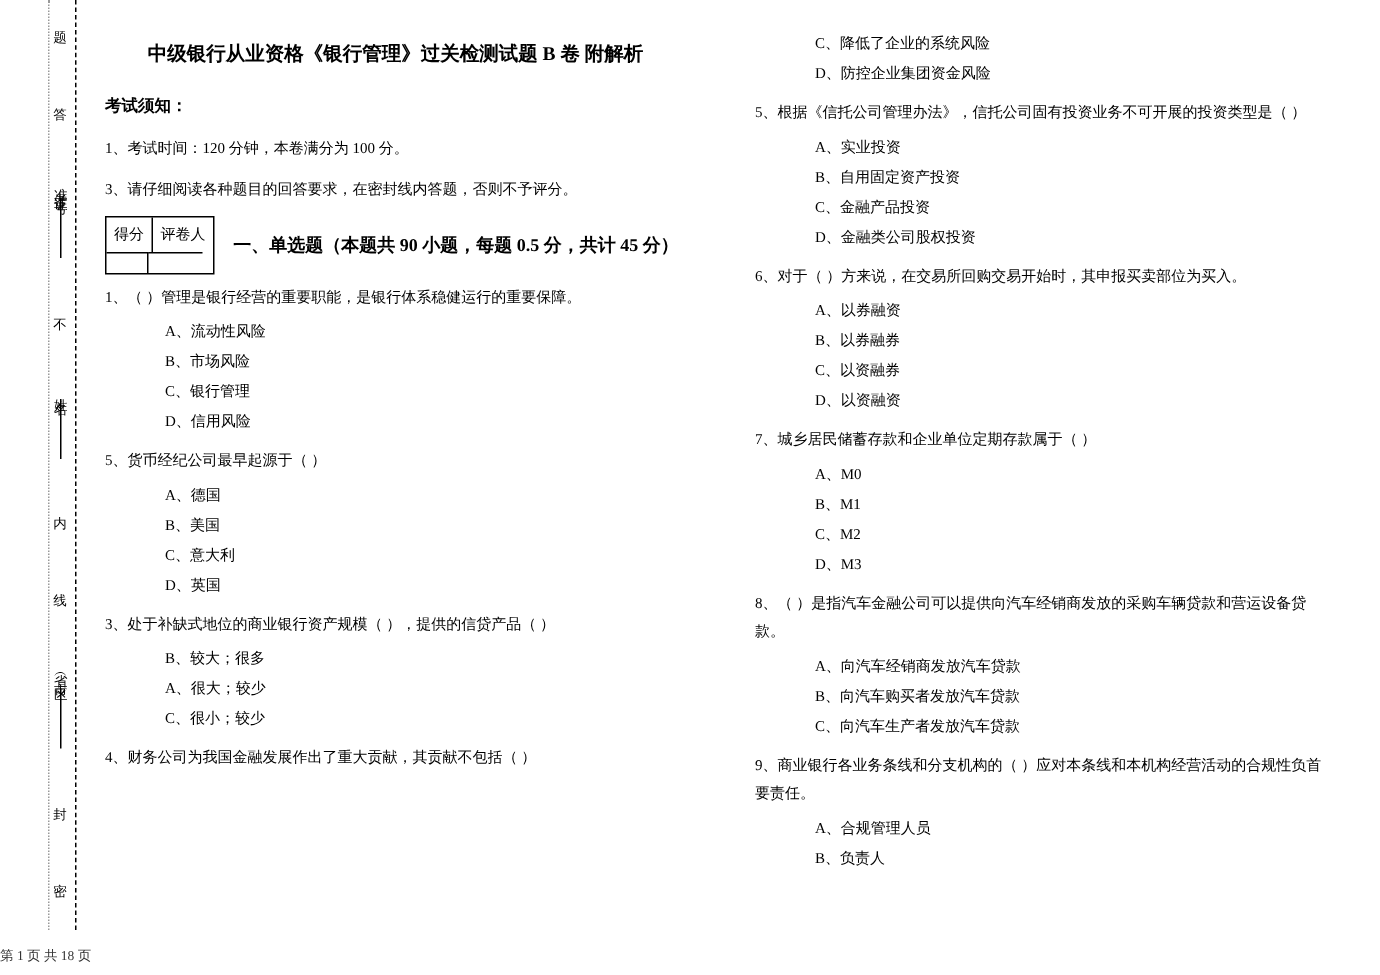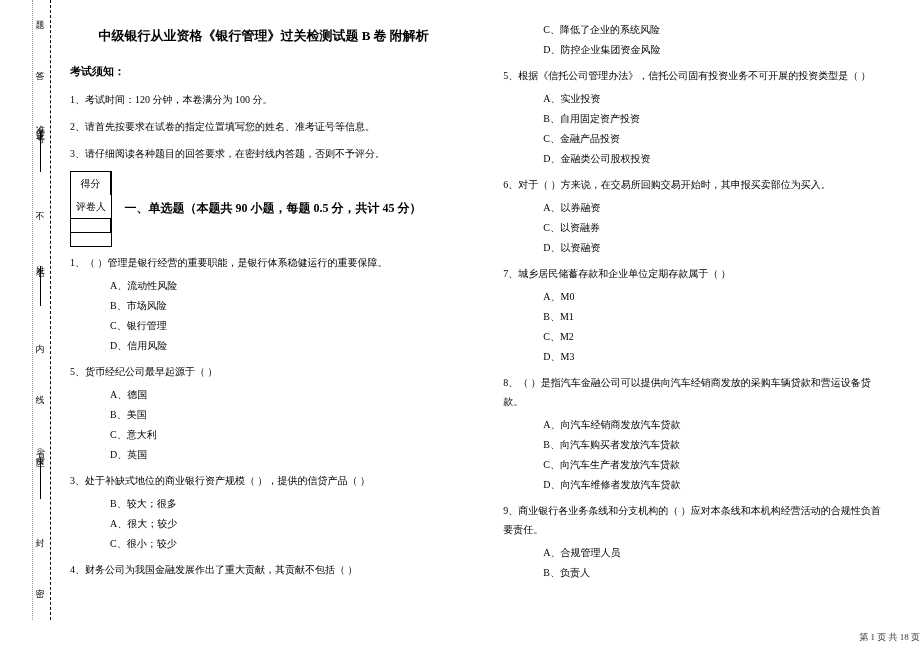--- a/index.html
+++ b/index.html
@@ -165,7 +165,6 @@
       <h1 class="title">中级银行从业资格《银行管理》过关检测试题 B 卷  附解析</h1>
       <div class="notice-head">考试须知：</div>
       <div class="notice-item">1、考试时间：120 分钟，本卷满分为 100 分。</div>
-      <div class="notice-item">2、请首先按要求在试卷的指定位置填写您的姓名、准考证号等信息。</div>
       <div class="notice-item">3、请仔细阅读各种题目的回答要求，在密封线内答题，否则不予评分。</div>
 
       <div style="margin:6px 0 6px 0;">

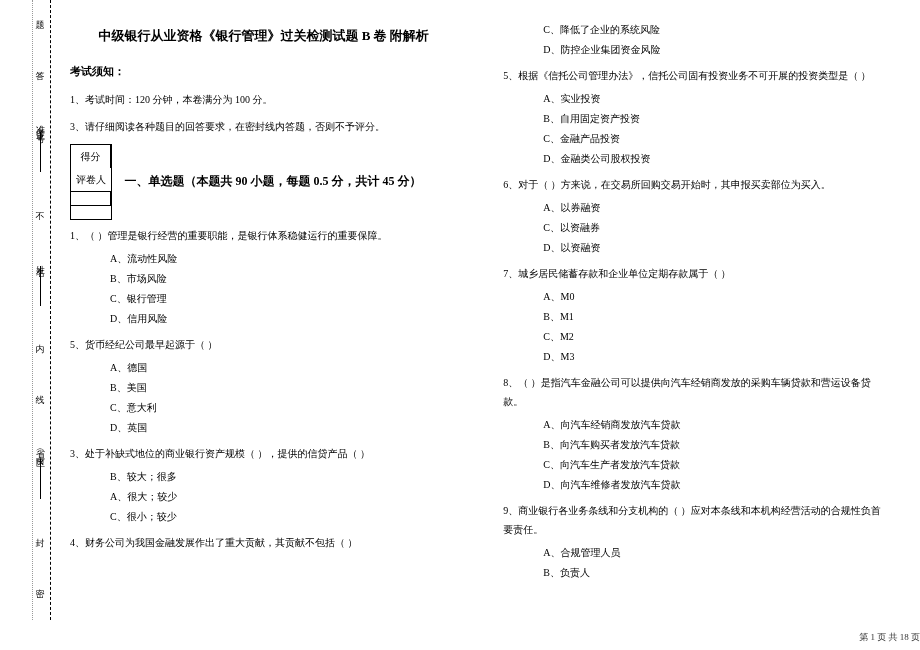--- a/index.html
+++ b/index.html
@@ -95,7 +95,7 @@
       margin-right: 10px;
       vertical-align: middle;
     }
-    .score-row { display:flex;flex-direction:column; }
+    .score-row { display:flex; }
     .score-cell {
       border-right: 1px solid #000;
       padding: 2px 5px;

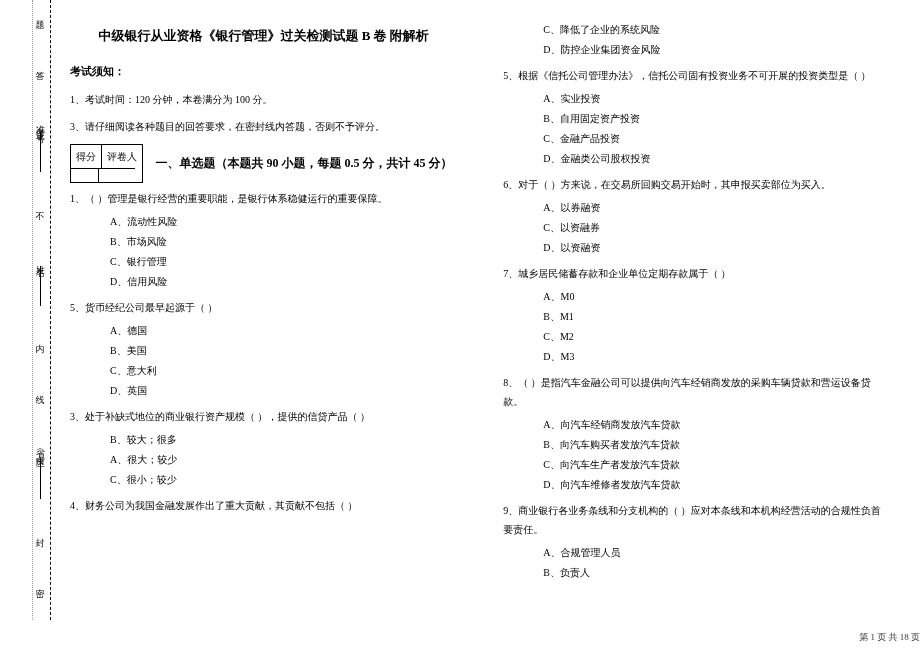--- a/index.html
+++ b/index.html
@@ -224,6 +224,7 @@
       <div class="question">6、对于（      ）方来说，在交易所回购交易开始时，其申报买卖部位为买入。</div>
       <div class="options">
         <div class="option">A、以券融资</div>
+        <div class="option">B、以券融券</div>
         <div class="option">C、以资融券</div>
         <div class="option">D、以资融资</div>
       </div>

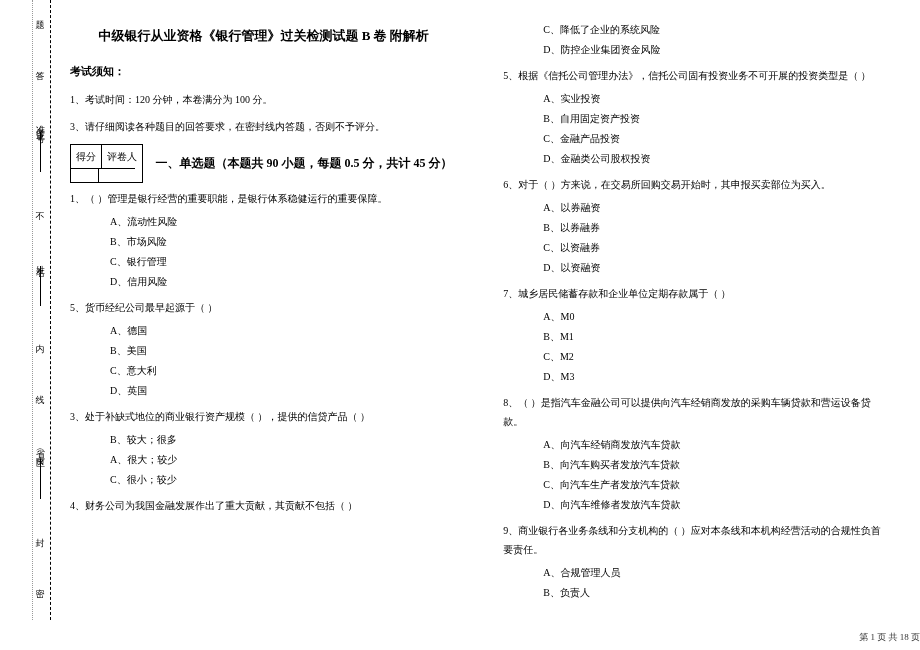--- a/index.html
+++ b/index.html
@@ -242,7 +242,6 @@
         <div class="option">A、向汽车经销商发放汽车贷款</div>
         <div class="option">B、向汽车购买者发放汽车贷款</div>
         <div class="option">C、向汽车生产者发放汽车贷款</div>
-        <div class="option">D、向汽车维修者发放汽车贷款</div>
       </div>
 
       <div class="question">9、商业银行各业务条线和分支机构的（    ）应对本条线和本机构经营活动的合规性负首要责任。</div>

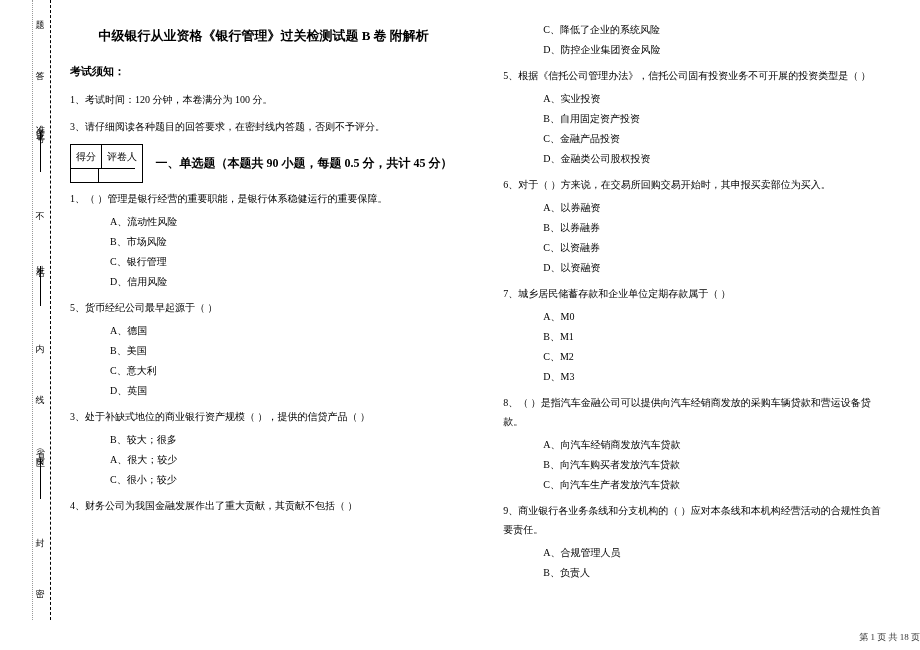--- a/index.html
+++ b/index.html
@@ -125,7 +125,7 @@
       position: absolute;
       bottom: 6px;
       width: 100%;
-      text-align: right;
+      text-align: left;
       font-size: 9px;
       color: #333;
     }

